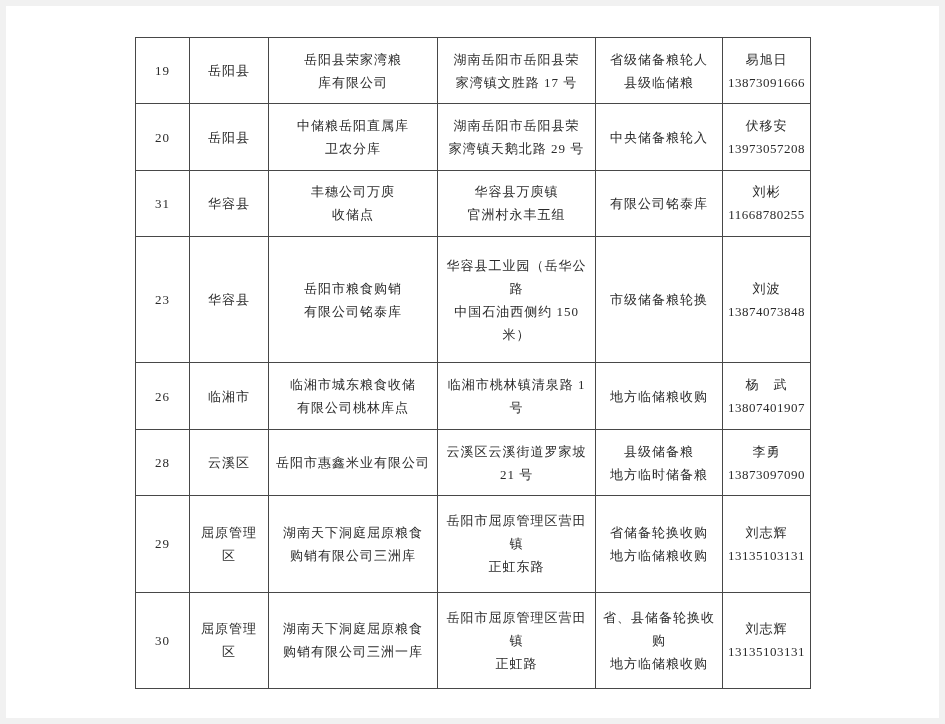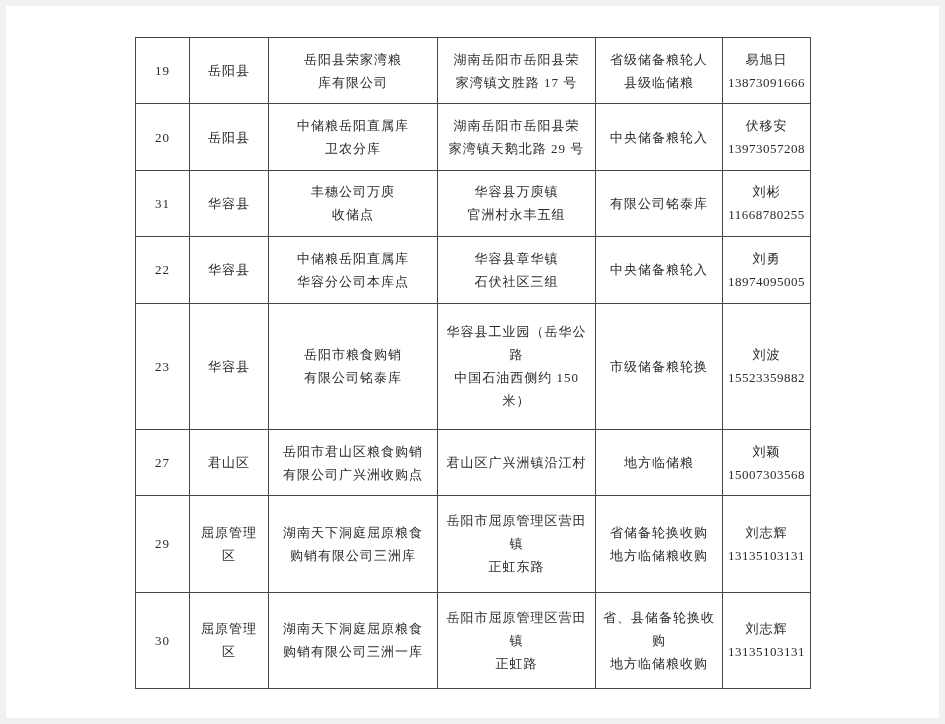--- a/index.html
+++ b/index.html
@@ -127,27 +127,6 @@
         </td>
       </tr>
       <tr>
-        <td class="col-no">22</td>
-        <td class="col-district">
-          <div class="ln">华容县</div>
-        </td>
-        <td class="col-company">
-          <div class="ln">中储粮岳阳直属库</div>
-          <div class="ln">华容分公司本库点</div>
-        </td>
-        <td class="col-address">
-          <div class="ln">华容县章华镇</div>
-          <div class="ln">石伏社区三组</div>
-        </td>
-        <td class="col-type">
-          <div class="ln">中央储备粮轮入</div>
-        </td>
-        <td class="col-contact">
-          <div class="ln">刘勇</div>
-          <div class="ln phone">18974095005</div>
-        </td>
-      </tr>
-      <tr>
         <td class="col-no">23</td>
         <td class="col-district">
           <div class="ln">华容县</div>

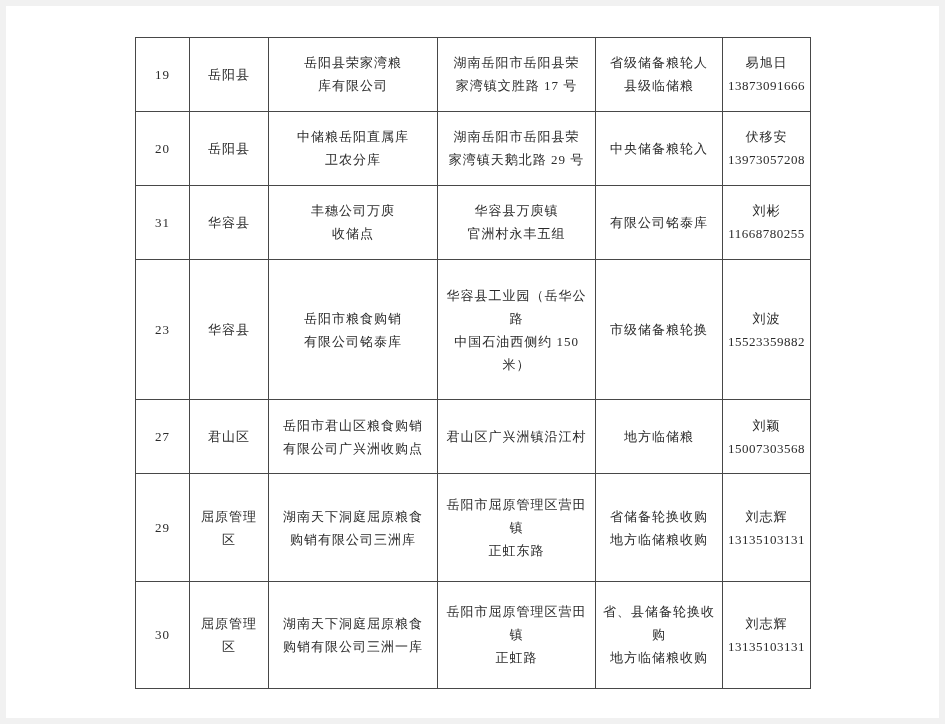--- a/index.html
+++ b/index.html
@@ -144,7 +144,7 @@
         </td>
         <td class="col-contact">
           <div class="ln">刘波</div>
-          <div class="ln phone">15523359882</div>
+          <div class="ln phone">13874073848</div>
         </td>
       </tr>
       <tr>

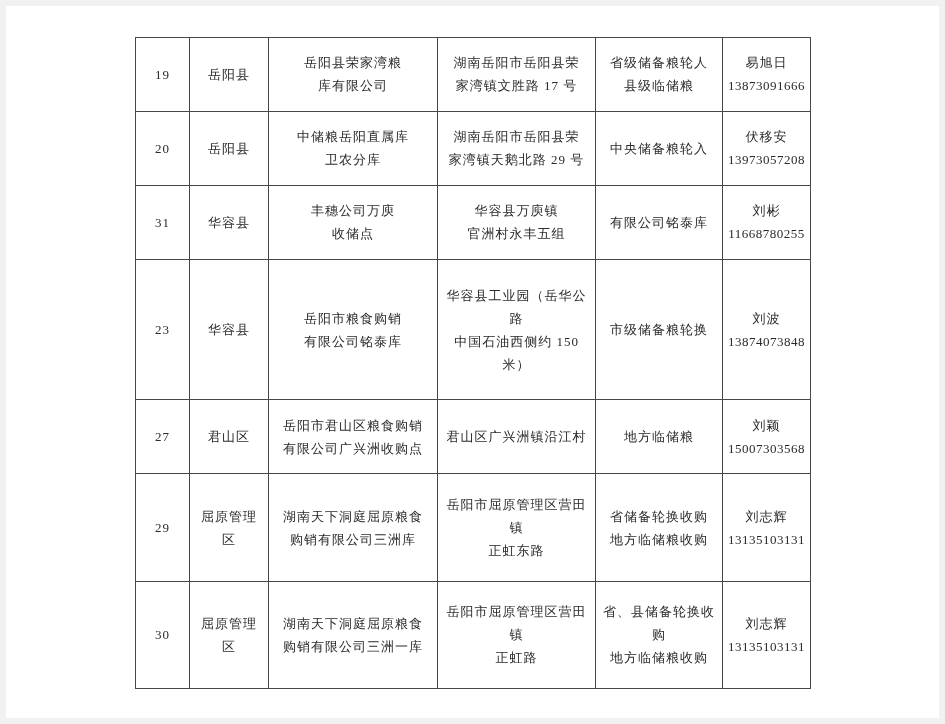--- a/index.html
+++ b/index.html
@@ -148,6 +148,26 @@
         </td>
       </tr>
       <tr>
+        <td class="col-no">26</td>
+        <td class="col-district">
+          <div class="ln">临湘市</div>
+        </td>
+        <td class="col-company">
+          <div class="ln">临湘市城东粮食收储</div>
+          <div class="ln">有限公司桃林库点</div>
+        </td>
+        <td class="col-address">
+          <div class="ln">临湘市桃林镇清泉路 1 号</div>
+        </td>
+        <td class="col-type">
+          <div class="ln">地方临储粮收购</div>
+        </td>
+        <td class="col-contact">
+          <div class="ln">杨　武</div>
+          <div class="ln phone">13807401907</div>
+        </td>
+      </tr>
+      <tr>
         <td class="col-no">27</td>
         <td class="col-district">
           <div class="ln">君山区</div>

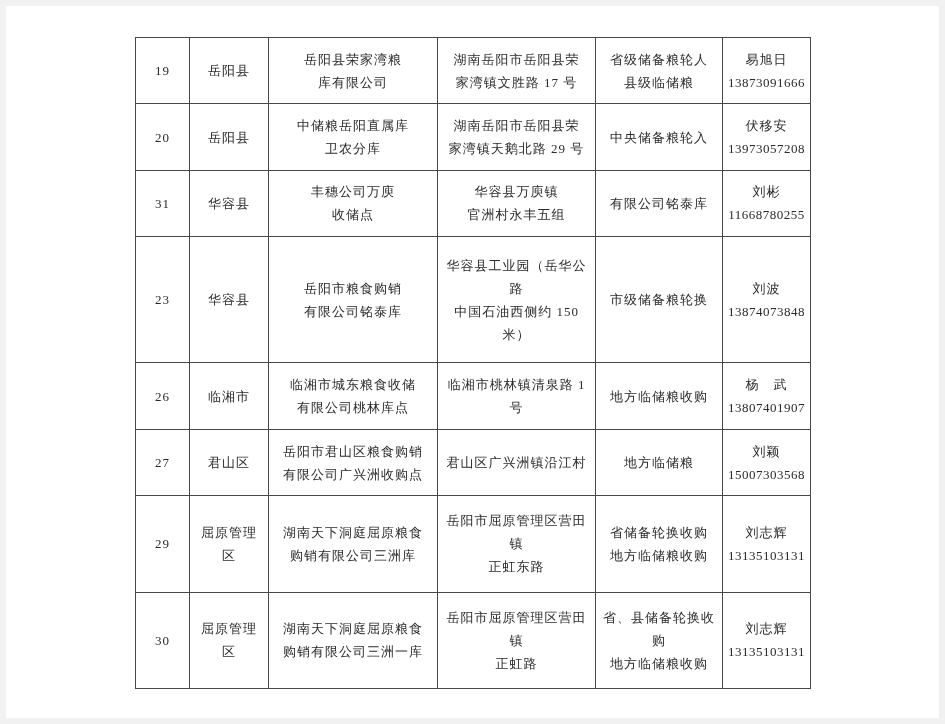--- a/index.html
+++ b/index.html
@@ -168,26 +168,6 @@
         </td>
       </tr>
       <tr>
-        <td class="col-no">27</td>
-        <td class="col-district">
-          <div class="ln">君山区</div>
-        </td>
-        <td class="col-company">
-          <div class="ln">岳阳市君山区粮食购销</div>
-          <div class="ln">有限公司广兴洲收购点</div>
-        </td>
-        <td class="col-address">
-          <div class="ln">君山区广兴洲镇沿江村</div>
-        </td>
-        <td class="col-type">
-          <div class="ln">地方临储粮</div>
-        </td>
-        <td class="col-contact">
-          <div class="ln">刘颖</div>
-          <div class="ln phone">15007303568</div>
-        </td>
-      </tr>
-      <tr>
         <td class="col-no">29</td>
         <td class="col-district">
           <div class="ln">屈原管理</div>

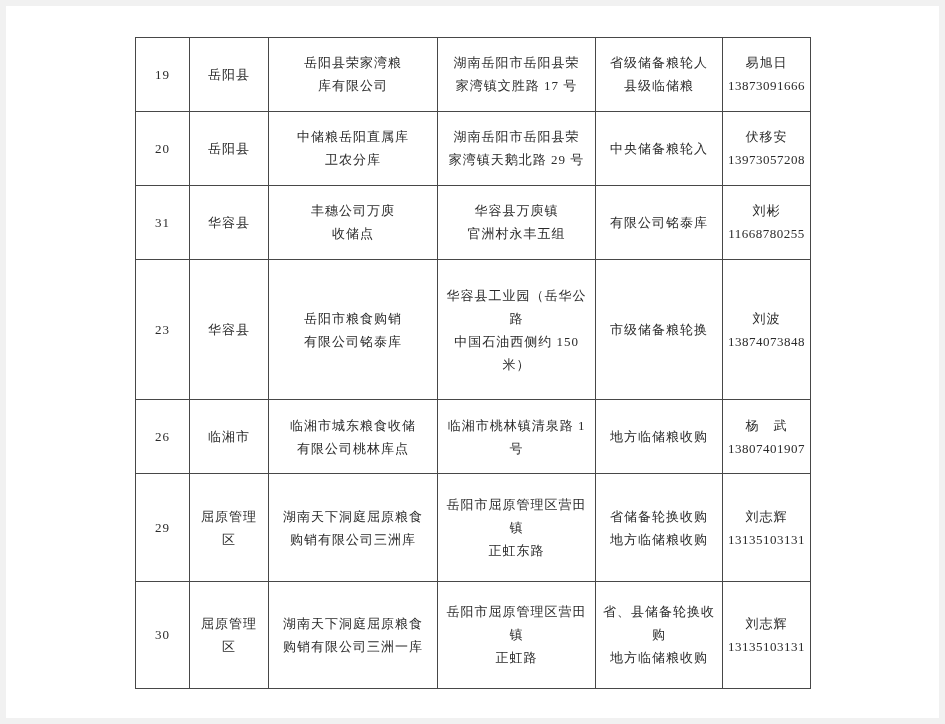--- a/index.html
+++ b/index.html
@@ -168,6 +168,27 @@
         </td>
       </tr>
       <tr>
+        <td class="col-no">28</td>
+        <td class="col-district">
+          <div class="ln">云溪区</div>
+        </td>
+        <td class="col-company">
+          <div class="ln">岳阳市惠鑫米业有限公司</div>
+        </td>
+        <td class="col-address">
+          <div class="ln">云溪区云溪街道罗家坡</div>
+          <div class="ln">21 号</div>
+        </td>
+        <td class="col-type">
+          <div class="ln">县级储备粮</div>
+          <div class="ln">地方临时储备粮</div>
+        </td>
+        <td class="col-contact">
+          <div class="ln">李勇</div>
+          <div class="ln phone">13873097090</div>
+        </td>
+      </tr>
+      <tr>
         <td class="col-no">29</td>
         <td class="col-district">
           <div class="ln">屈原管理</div>

